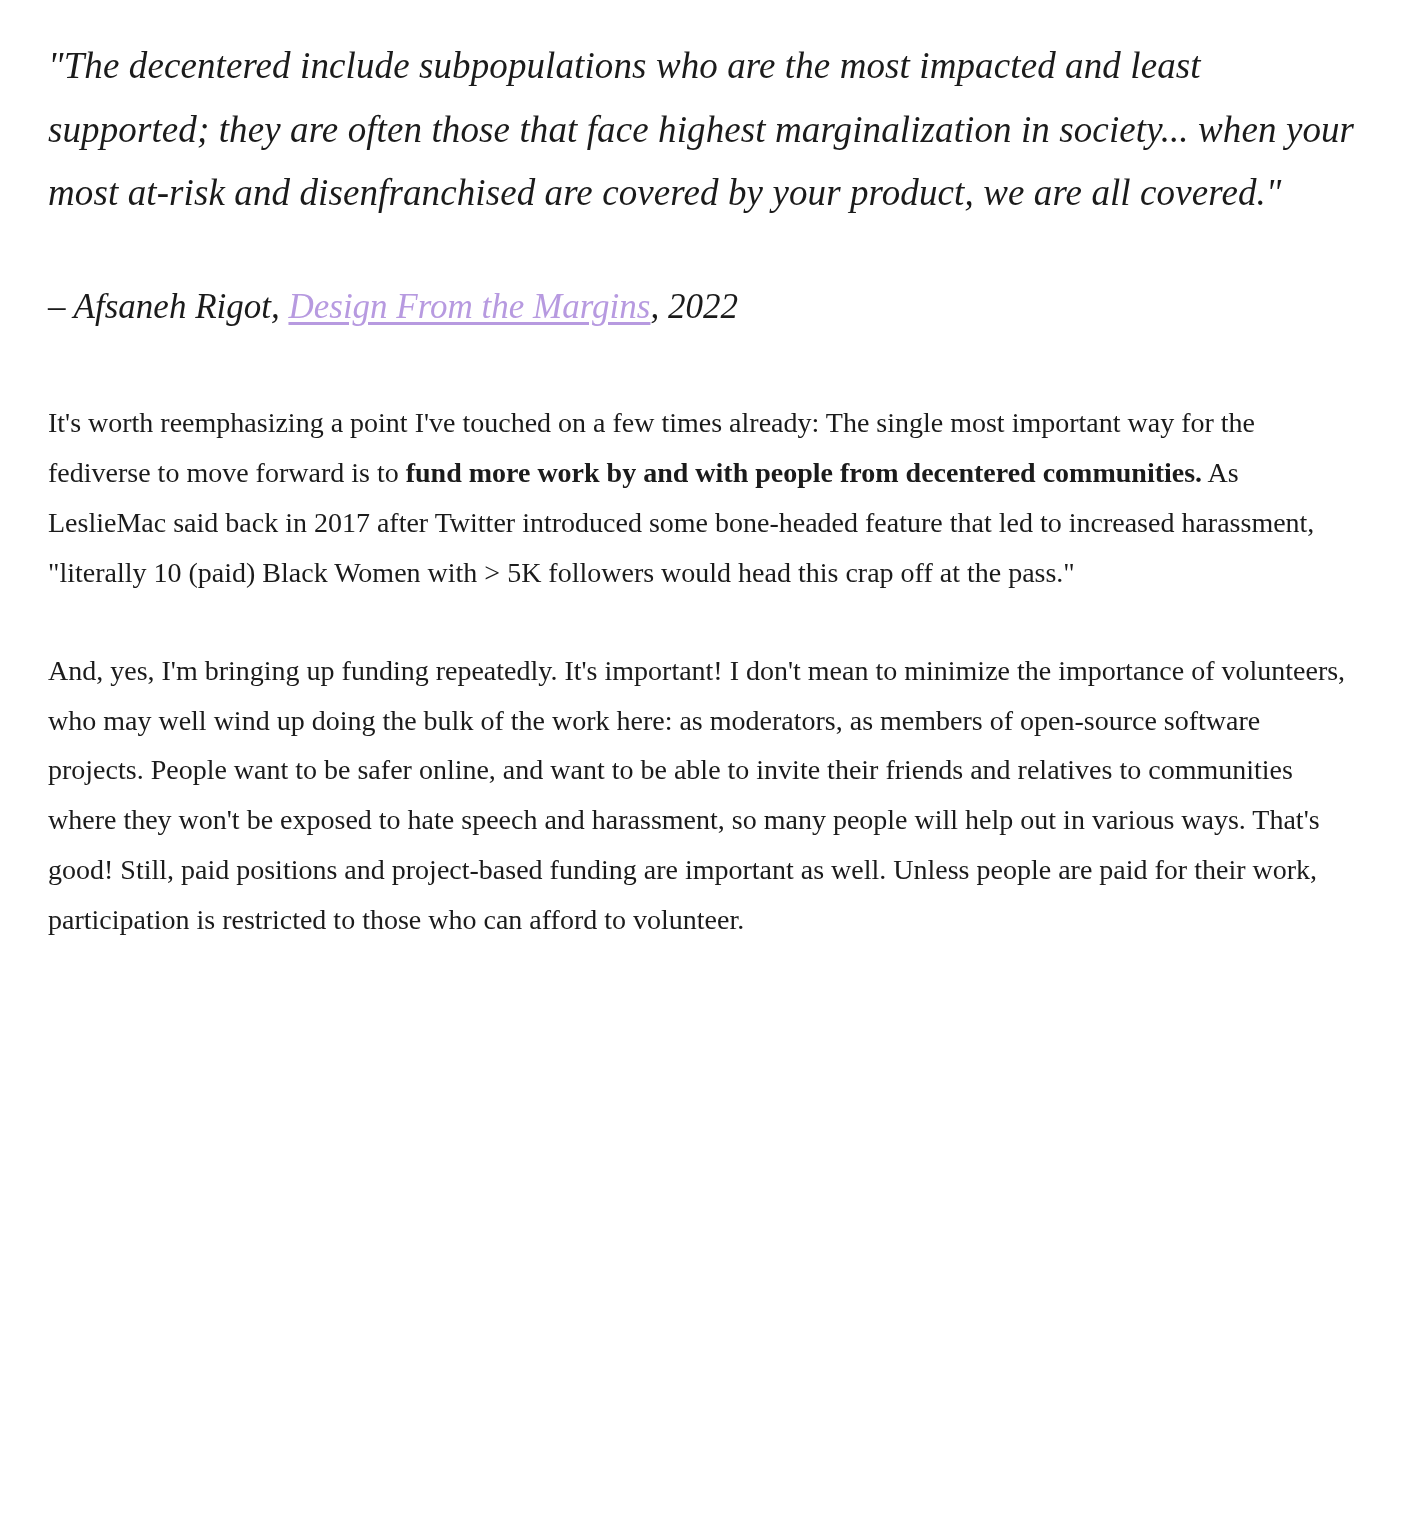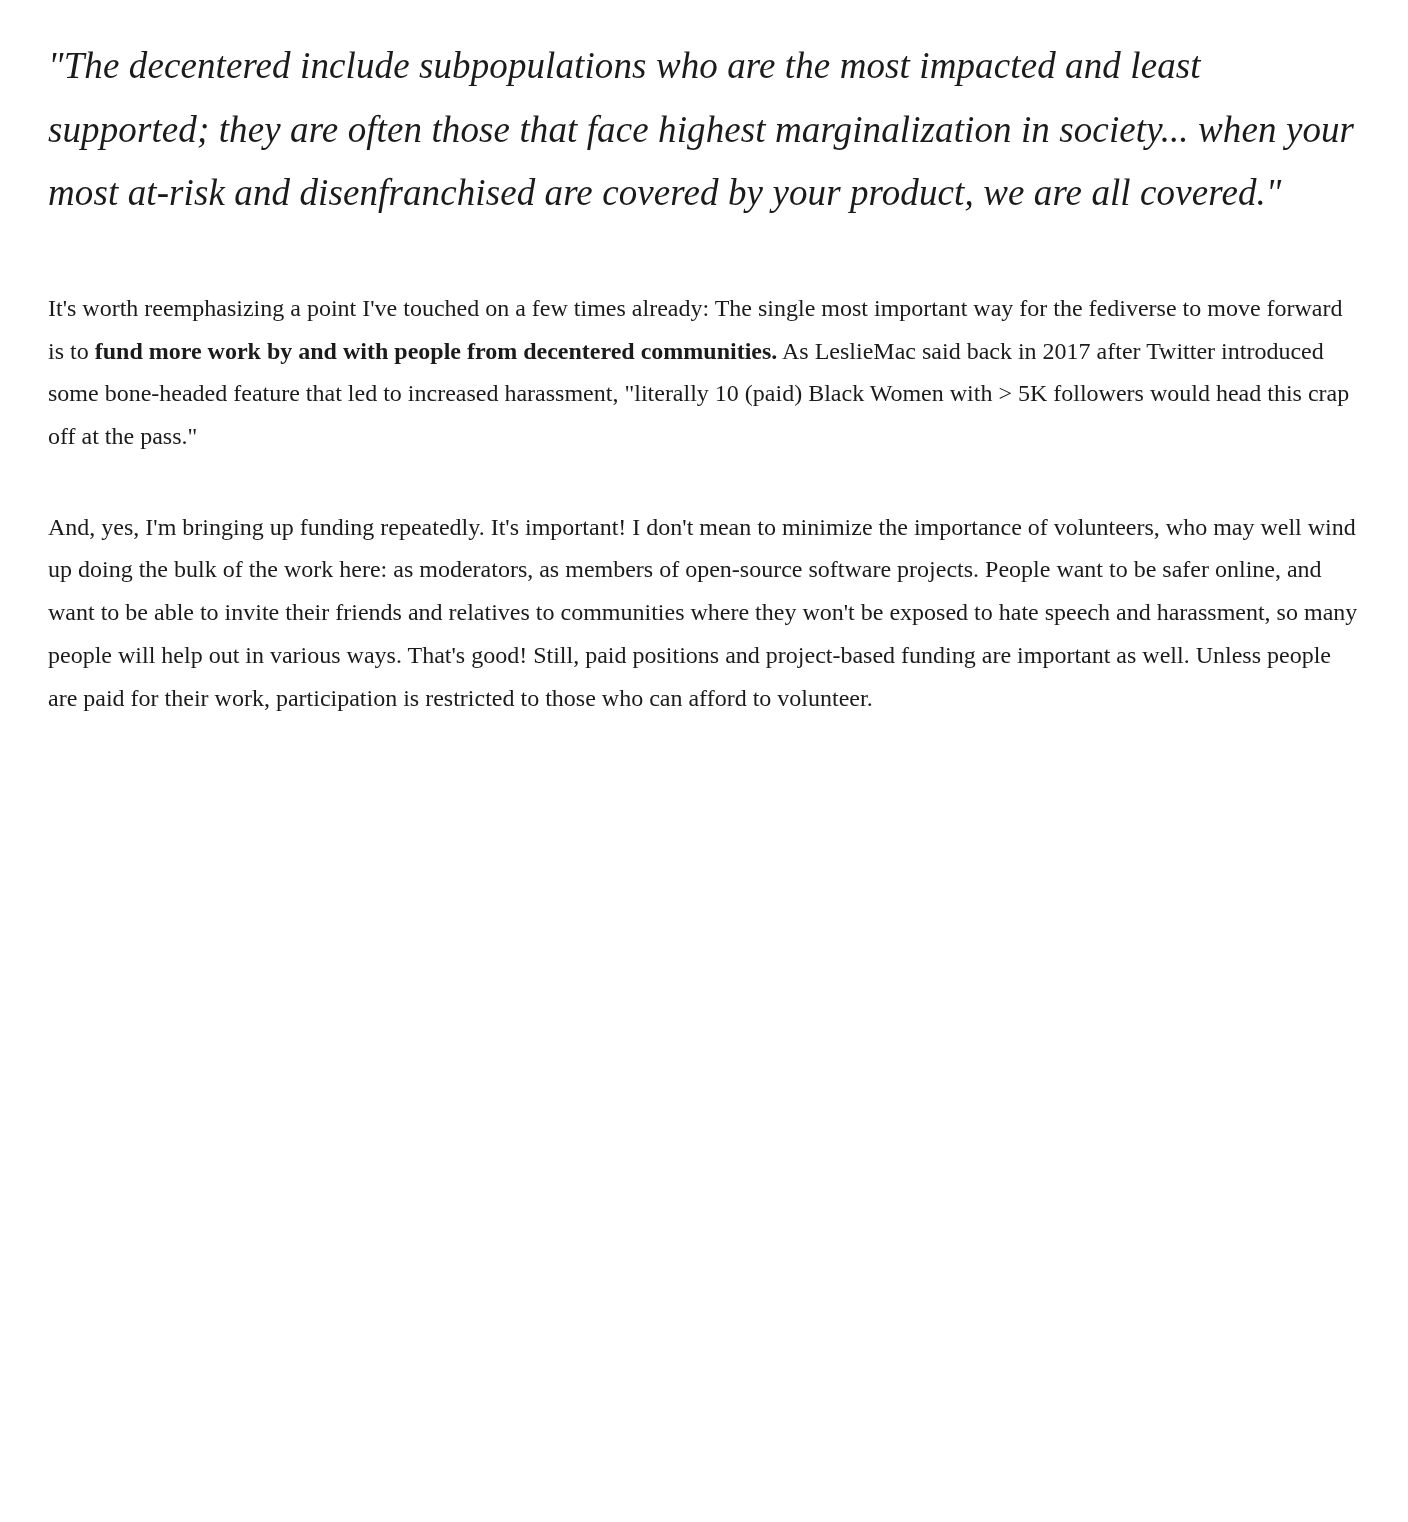--- a/index.html
+++ b/index.html
@@ -56,6 +56,9 @@
 
   <blockquote class="blockquote">"The decentered include subpopulations who are the most impacted and least supported; they are often those that face highest marginalization in society... when your most at-risk and disenfranchised are covered by your product, we are all covered."</blockquote>
 
+  <p class="attribution">
+    <span>– Afsaneh Rigot, </span><a href="#">Design From the Margins</a><span>, 2022</span>
+  </p>
 
   <p class="body-para first">
     <span>It's worth reemphasizing a point I've touched on a few times already: The single most important way for the fediverse to move forward is to </span><b>fund more work by and with people from decentered communities.</b><span> As LeslieMac said back in 2017 after Twitter introduced some bone-headed feature that led to increased harassment, "literally 10 (paid) Black Women with &gt; 5K followers would head this crap off at the pass."</span>

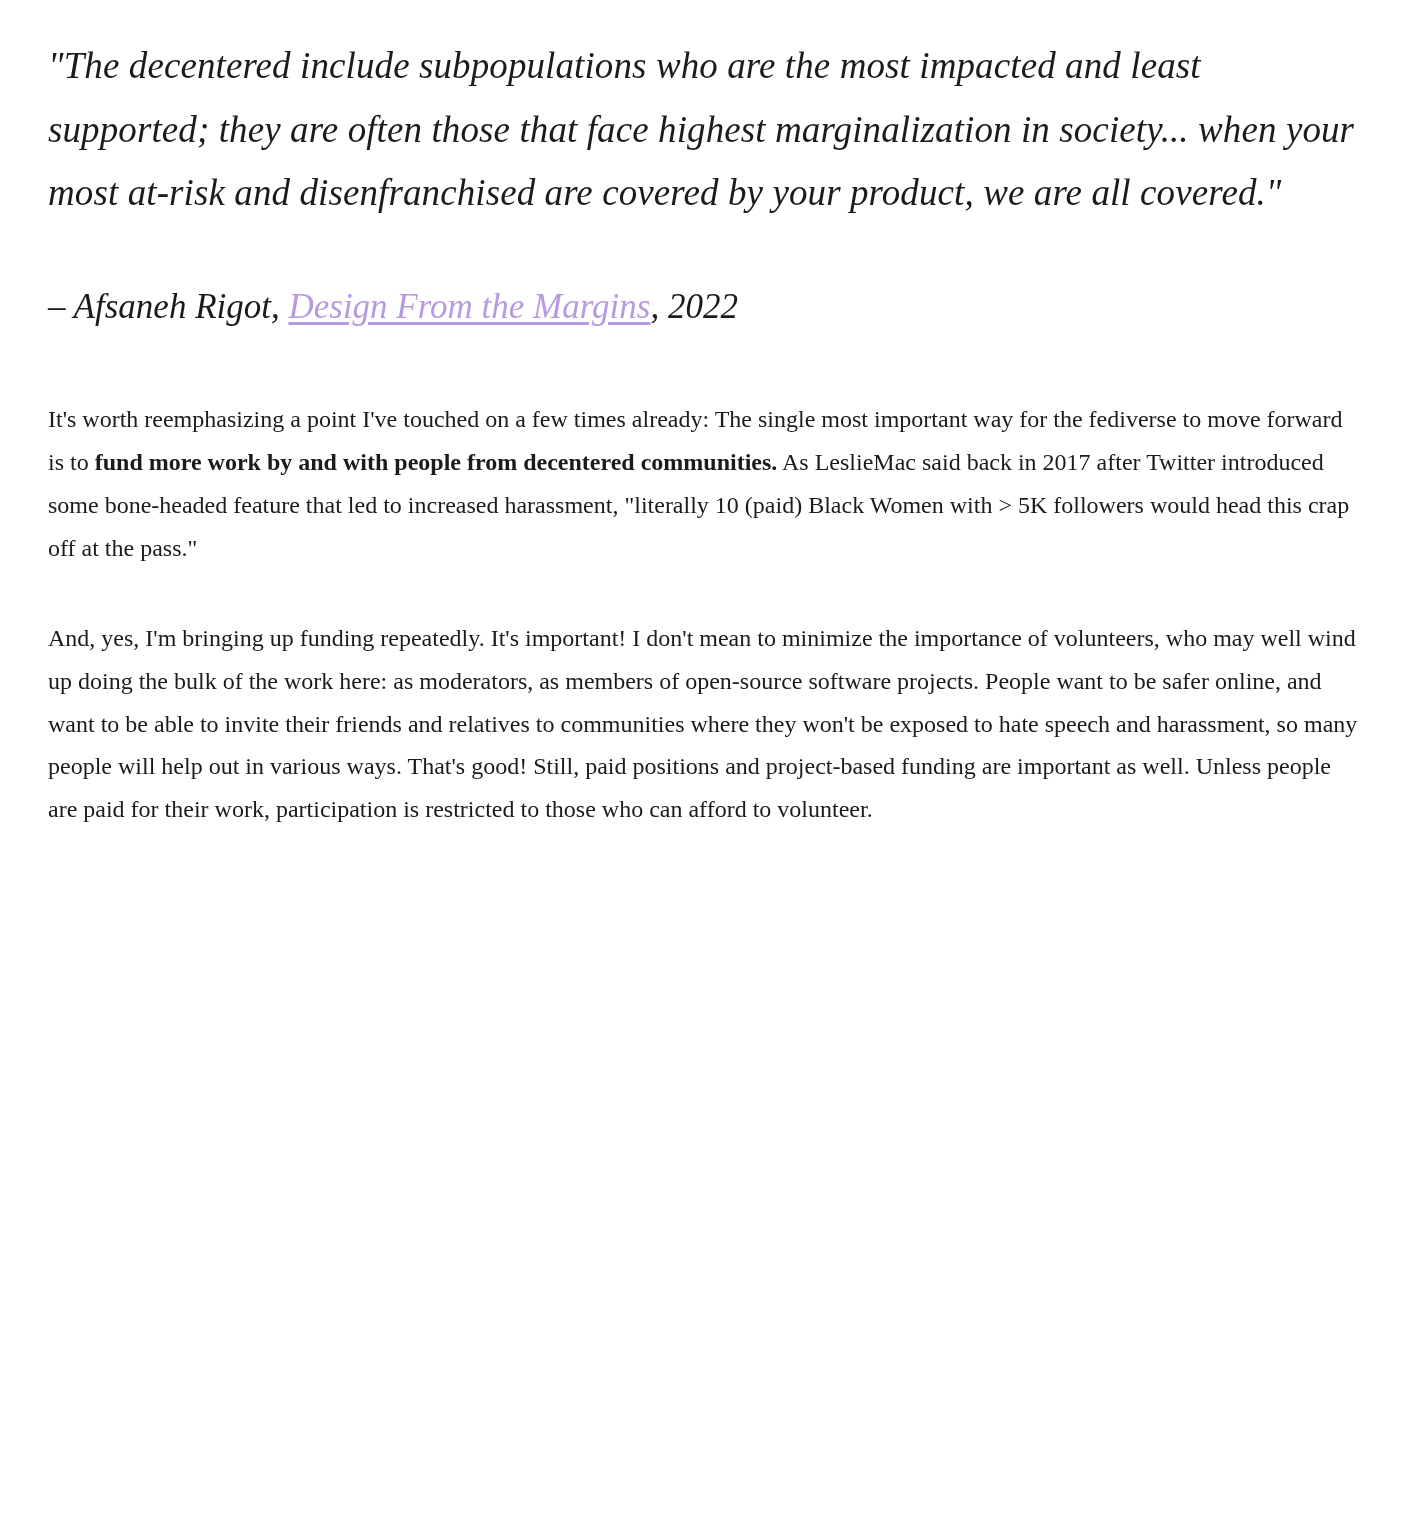--- a/index.html
+++ b/index.html
@@ -37,7 +37,7 @@
     text-underline-offset: 4px;
   }
   .body-para {
-    font-size: 24px;
+    font-size: 28px;
     line-height: 1.78;
     margin: 62px 0 0 0;
     max-width: 1330px;

